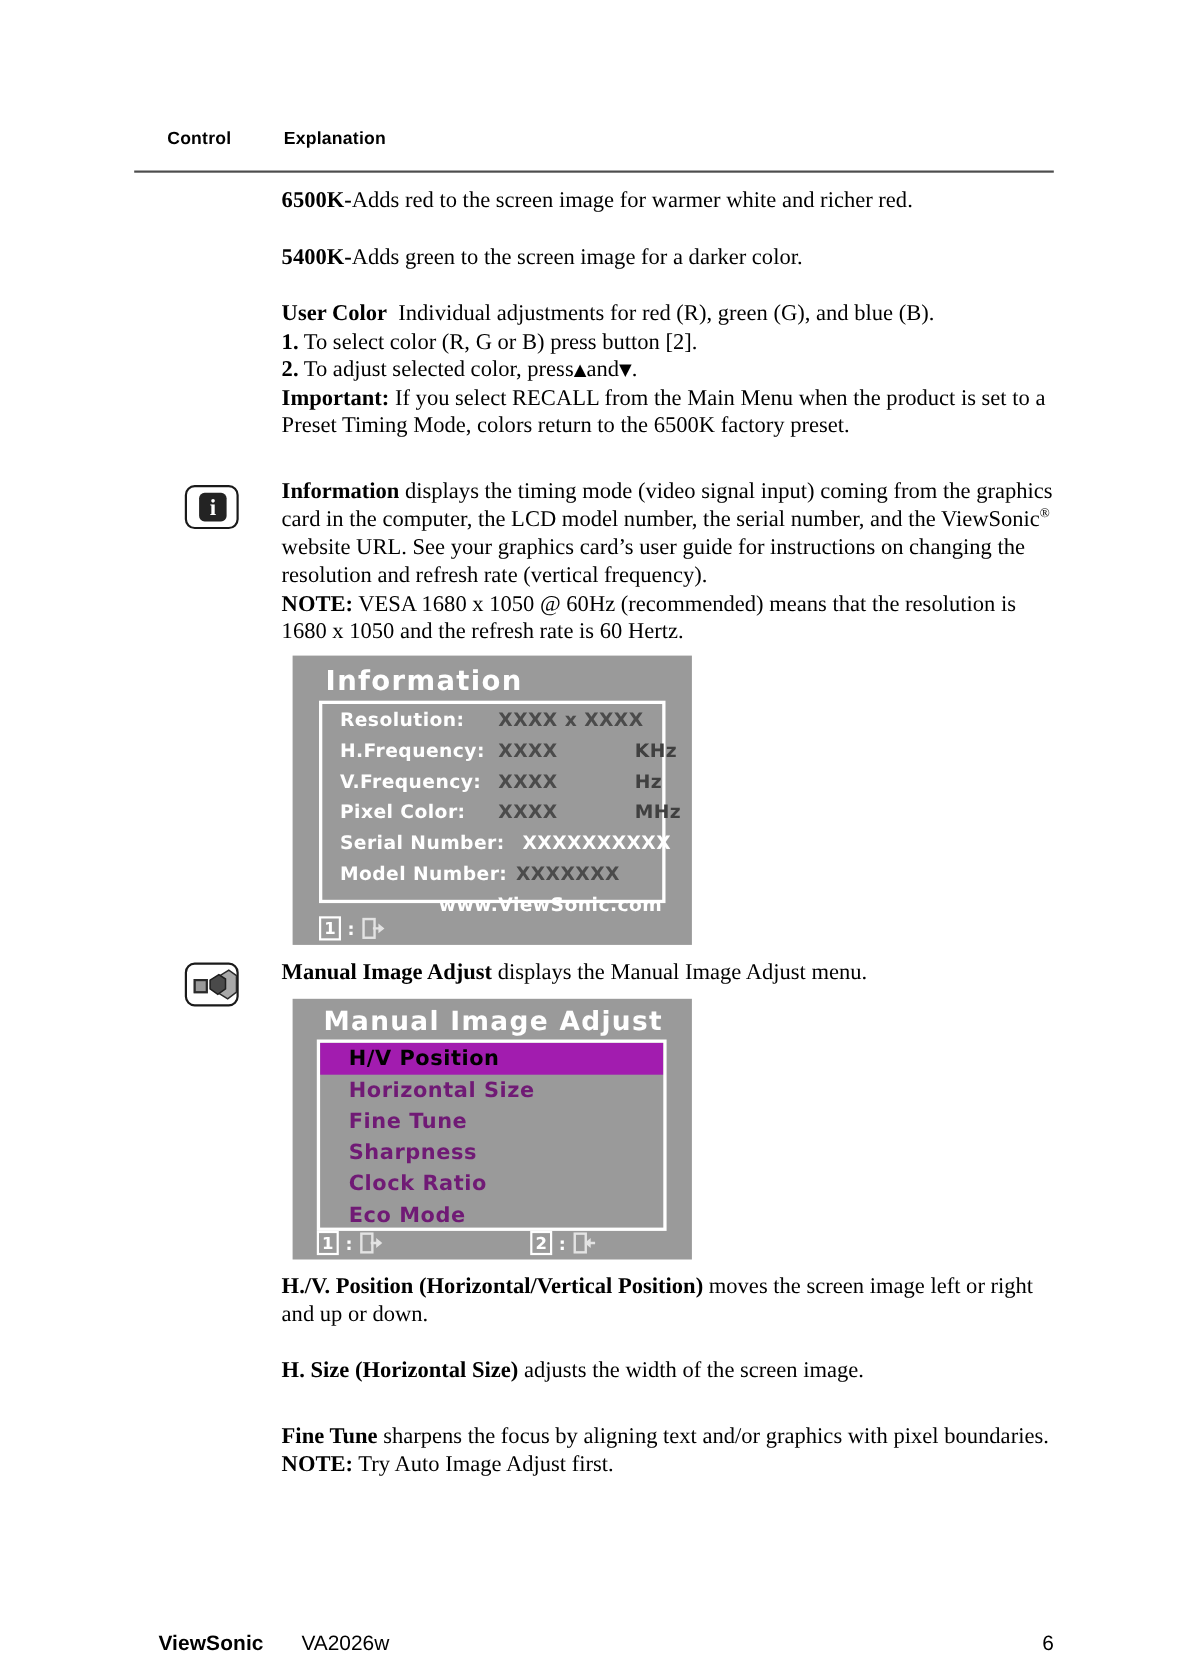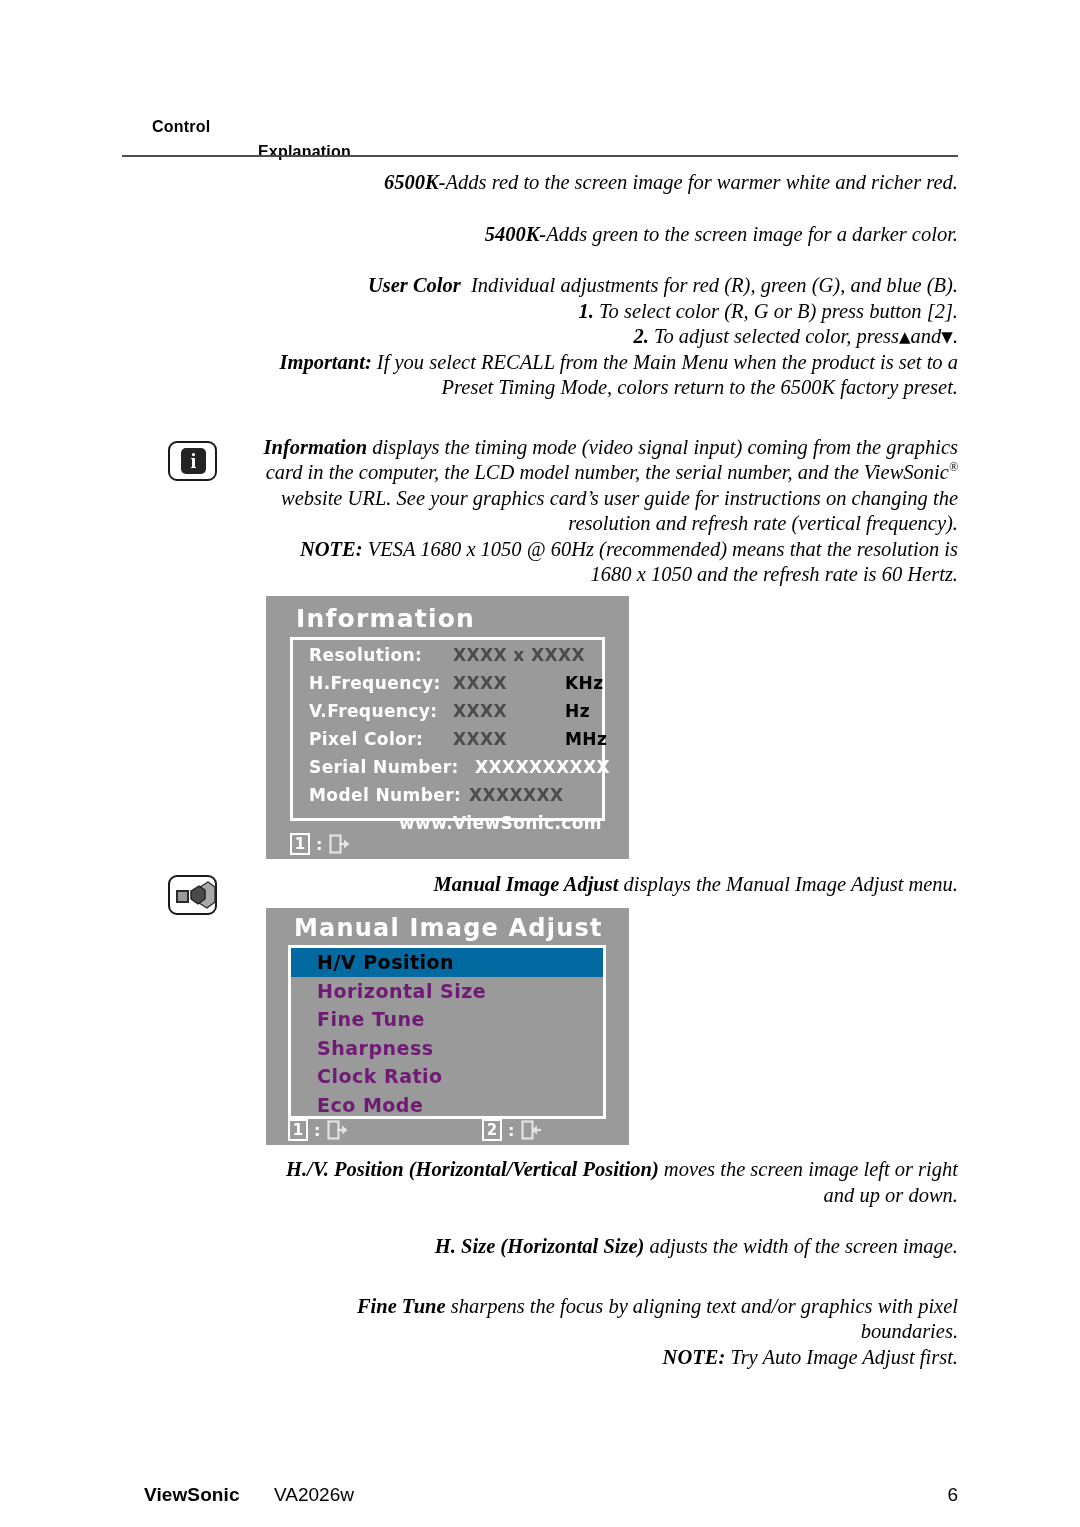--- a/index.html
+++ b/index.html
@@ -42,7 +42,6 @@
     font-weight: bold;
     font-size: 16px;
     letter-spacing: 0.2px;
-    margin-top: 25px;
   }
   .header-rule {
     position: absolute;

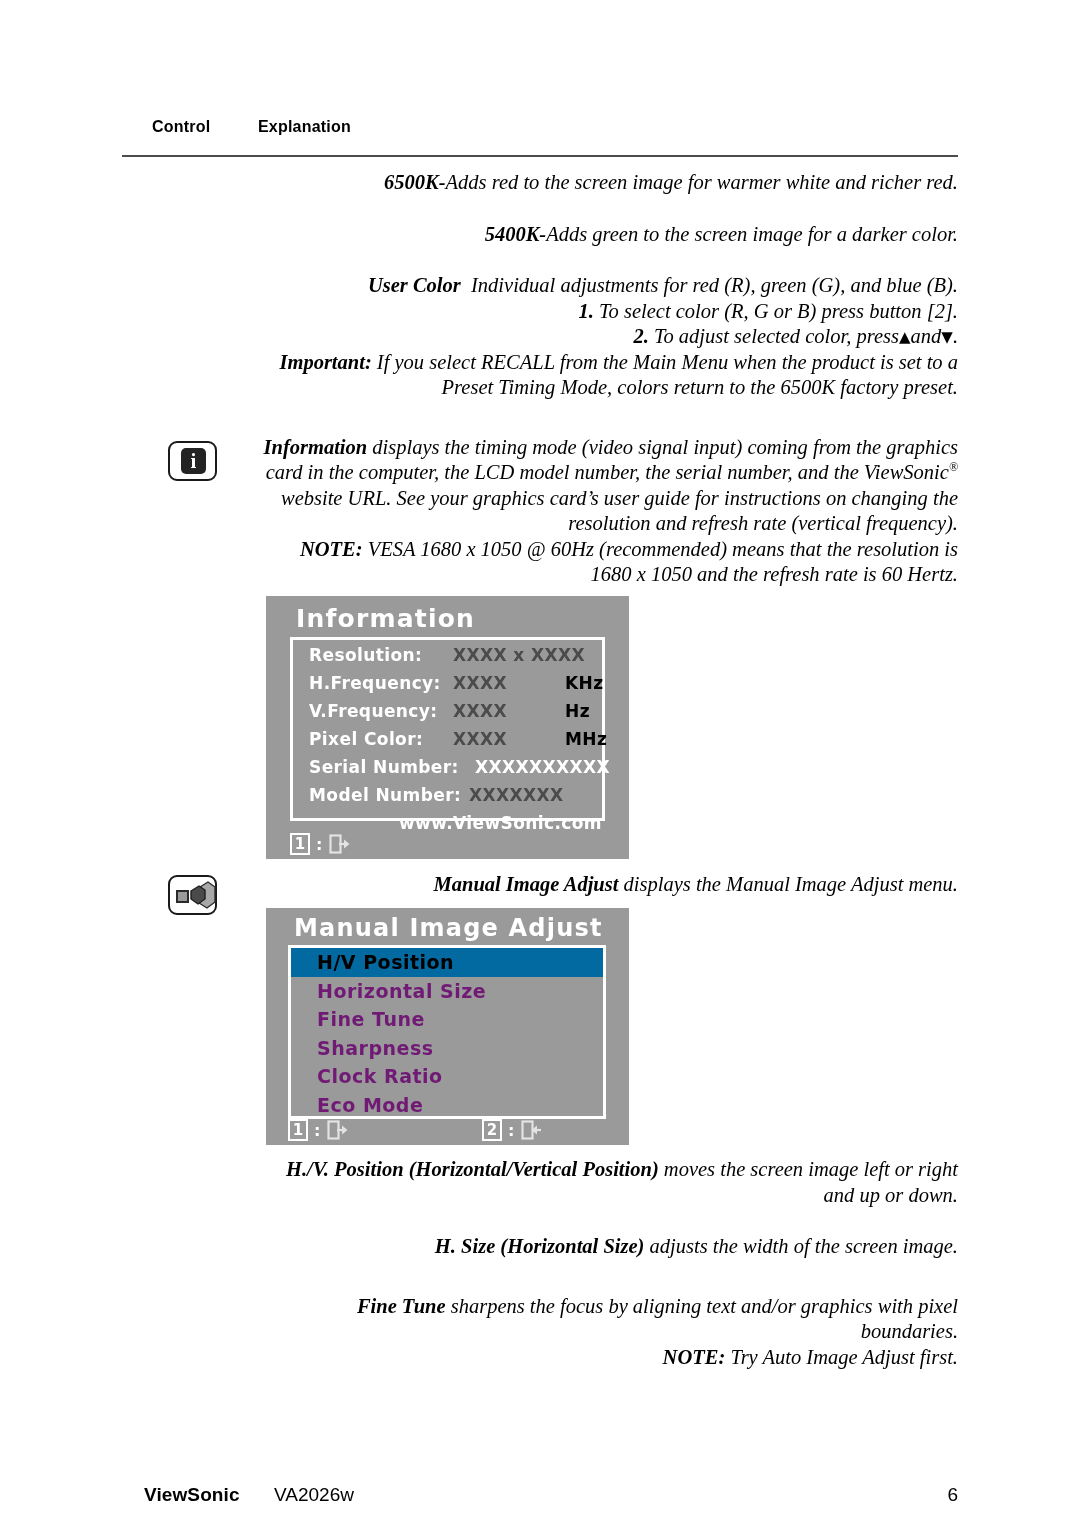--- a/index.html
+++ b/index.html
@@ -63,8 +63,7 @@
     margin: 0;
     font-size: 20.5px;
     line-height: 25.5px;
-    text-align: right;
-    font-style: italic;
+    text-align: left;
   }
   .b { font-weight: bold; }
   .sup {

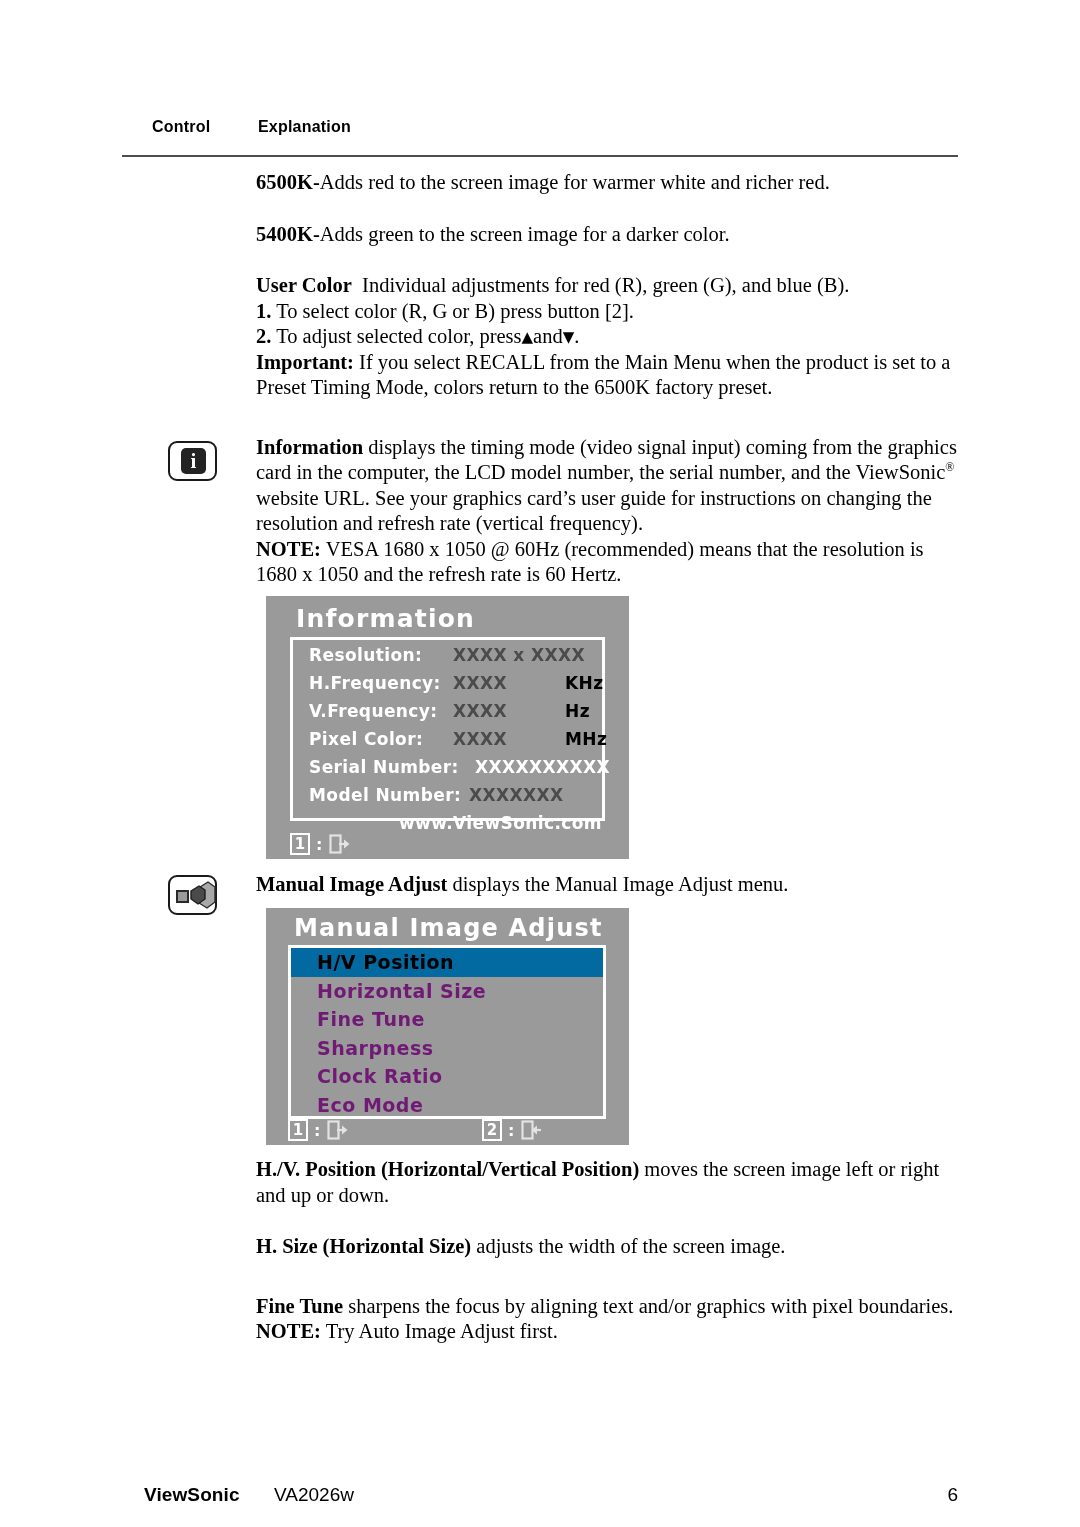--- a/index.html
+++ b/index.html
@@ -172,9 +172,9 @@
   .osd-value.light { color: #ffffff; }
   .osd-unit {
     position: absolute;
-    left: 272px;
-    top: 0;
-    color: #000000;
+    left: 284px;
+    top: 0;
+    color: #404040;
   }
   .osd-url {
     position: relative;

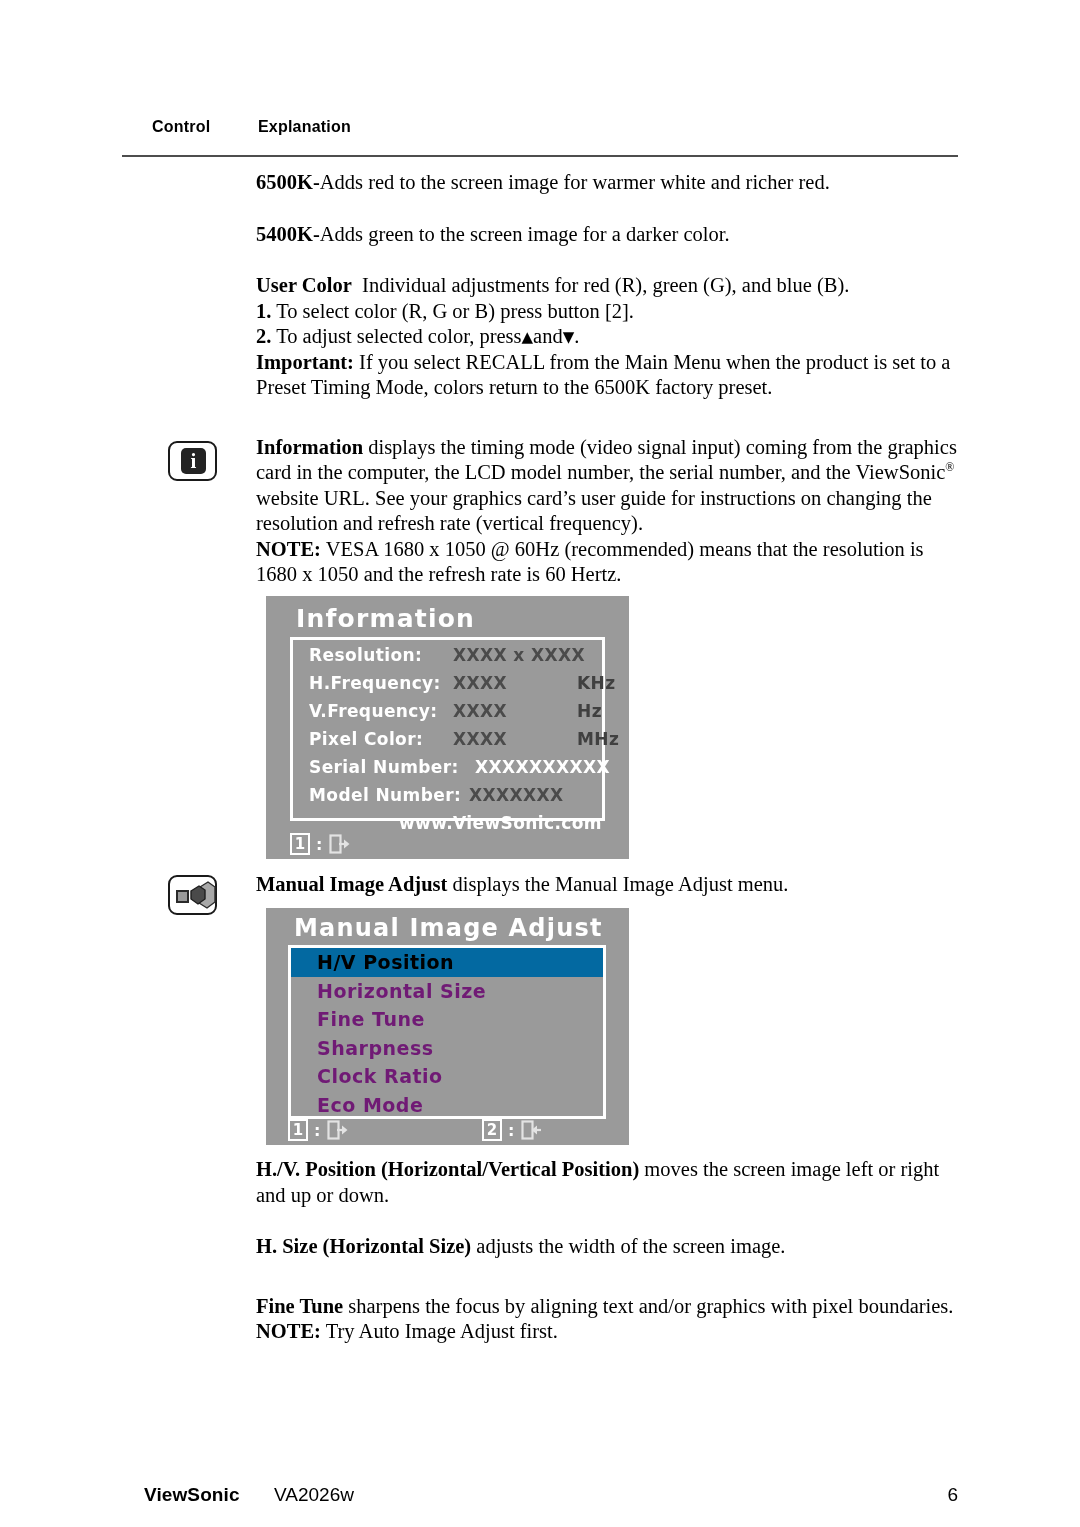--- a/index.html
+++ b/index.html
@@ -200,7 +200,7 @@
     white-space: nowrap;
   }
   .menu-row.selected {
-    background: #0369a1;
+    background: #a21caf;
     color: #000000;
   }
 

